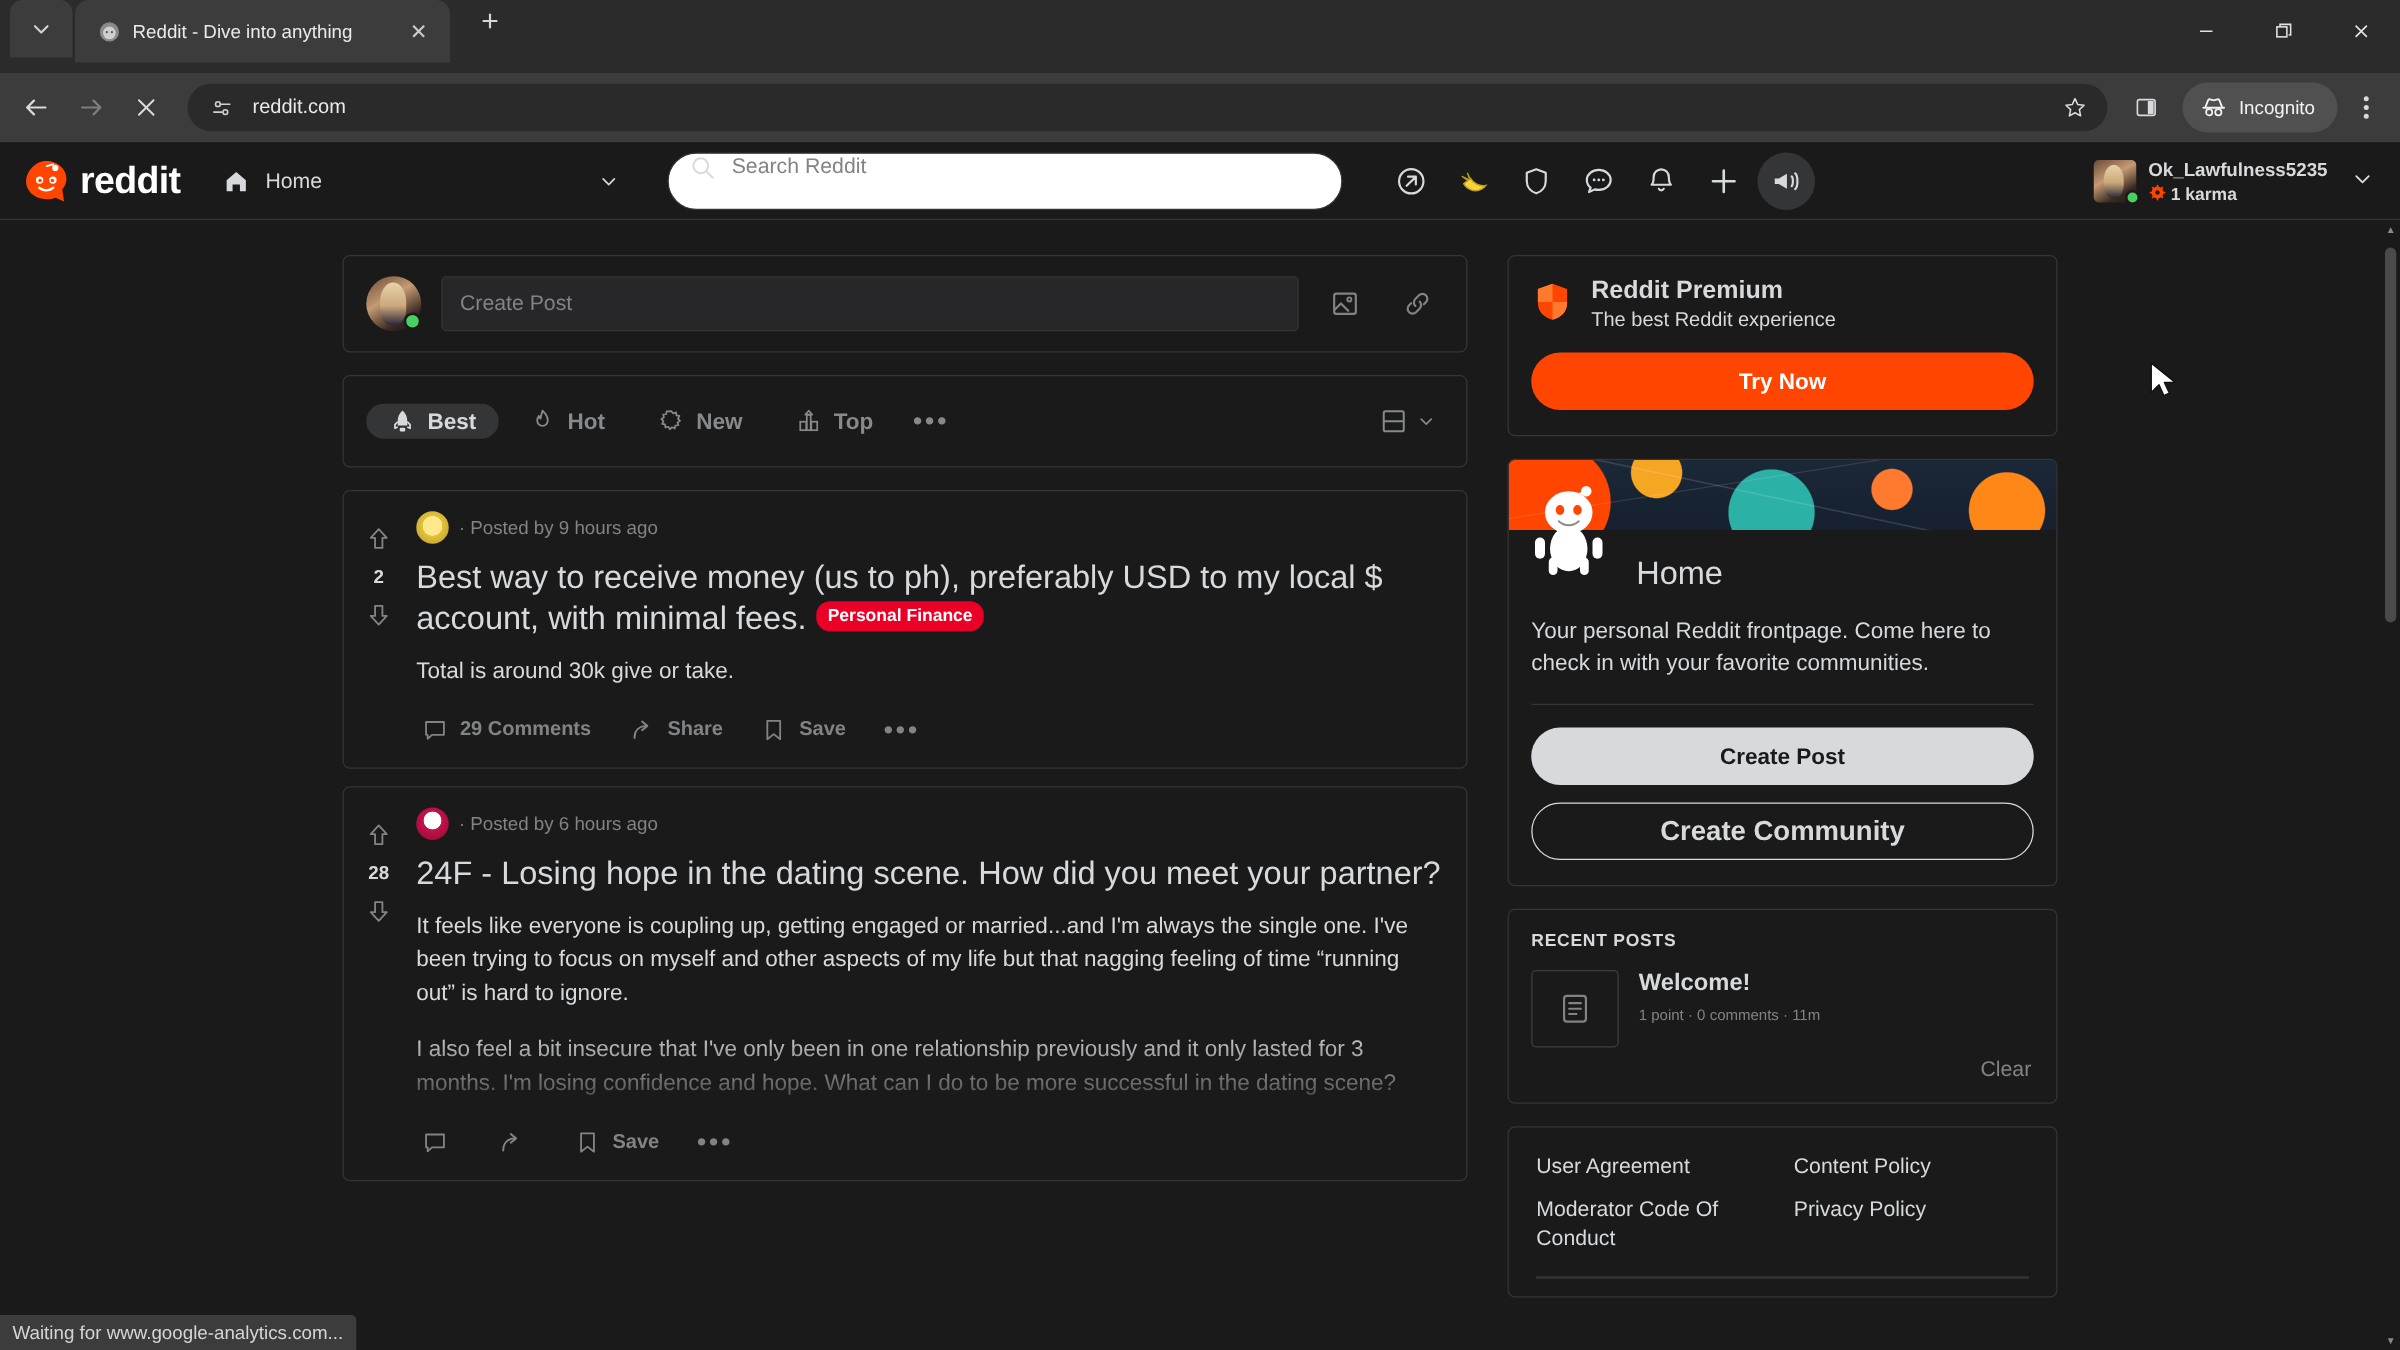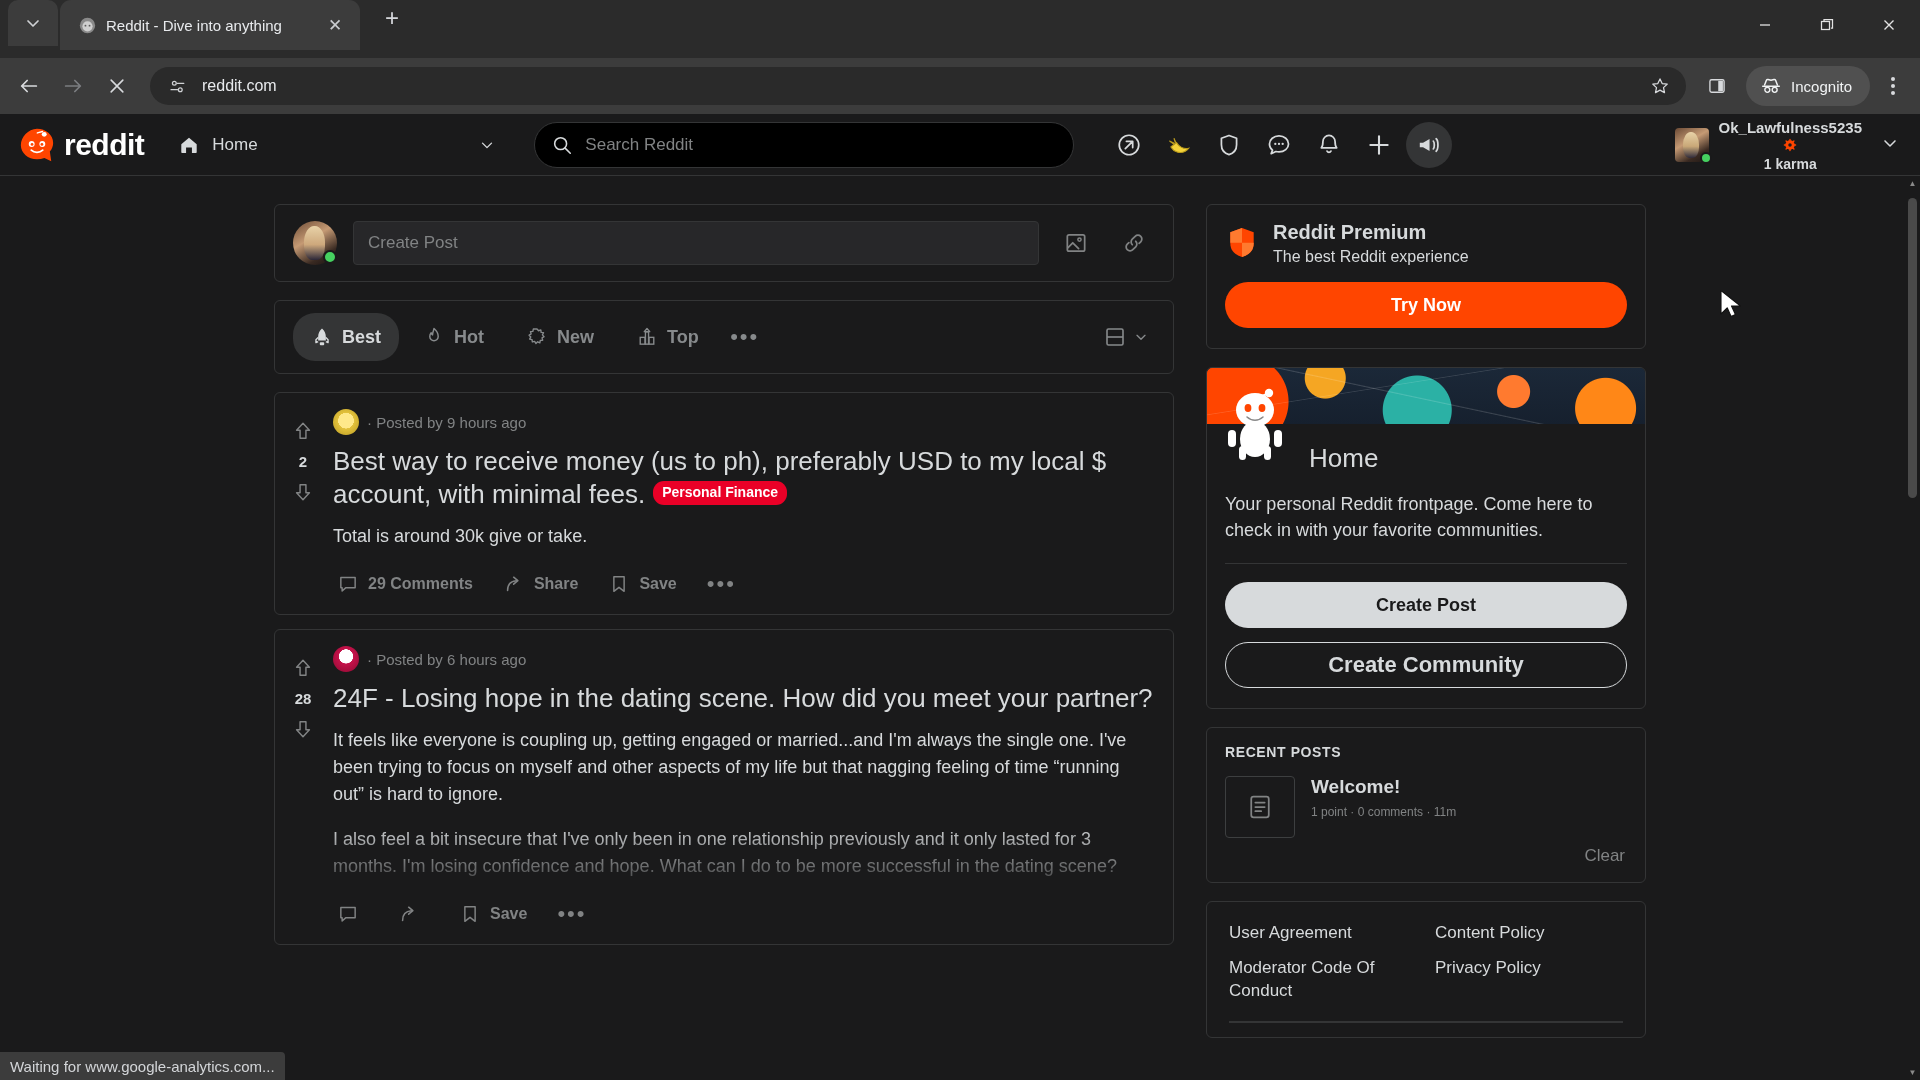--- a/index.html
+++ b/index.html
@@ -174,10 +174,10 @@
     width: 540px;
     height: 46px;
     margin-left: 28px;
-    background: #000000;
+    background: #ffffff;
     border: 1px solid #343536;
     border-radius: 24px;
-    display: flex; align-items: center;
+    display: flex; align-items: flex-start;
     padding: 0 16px;
     gap: 12px;
   }

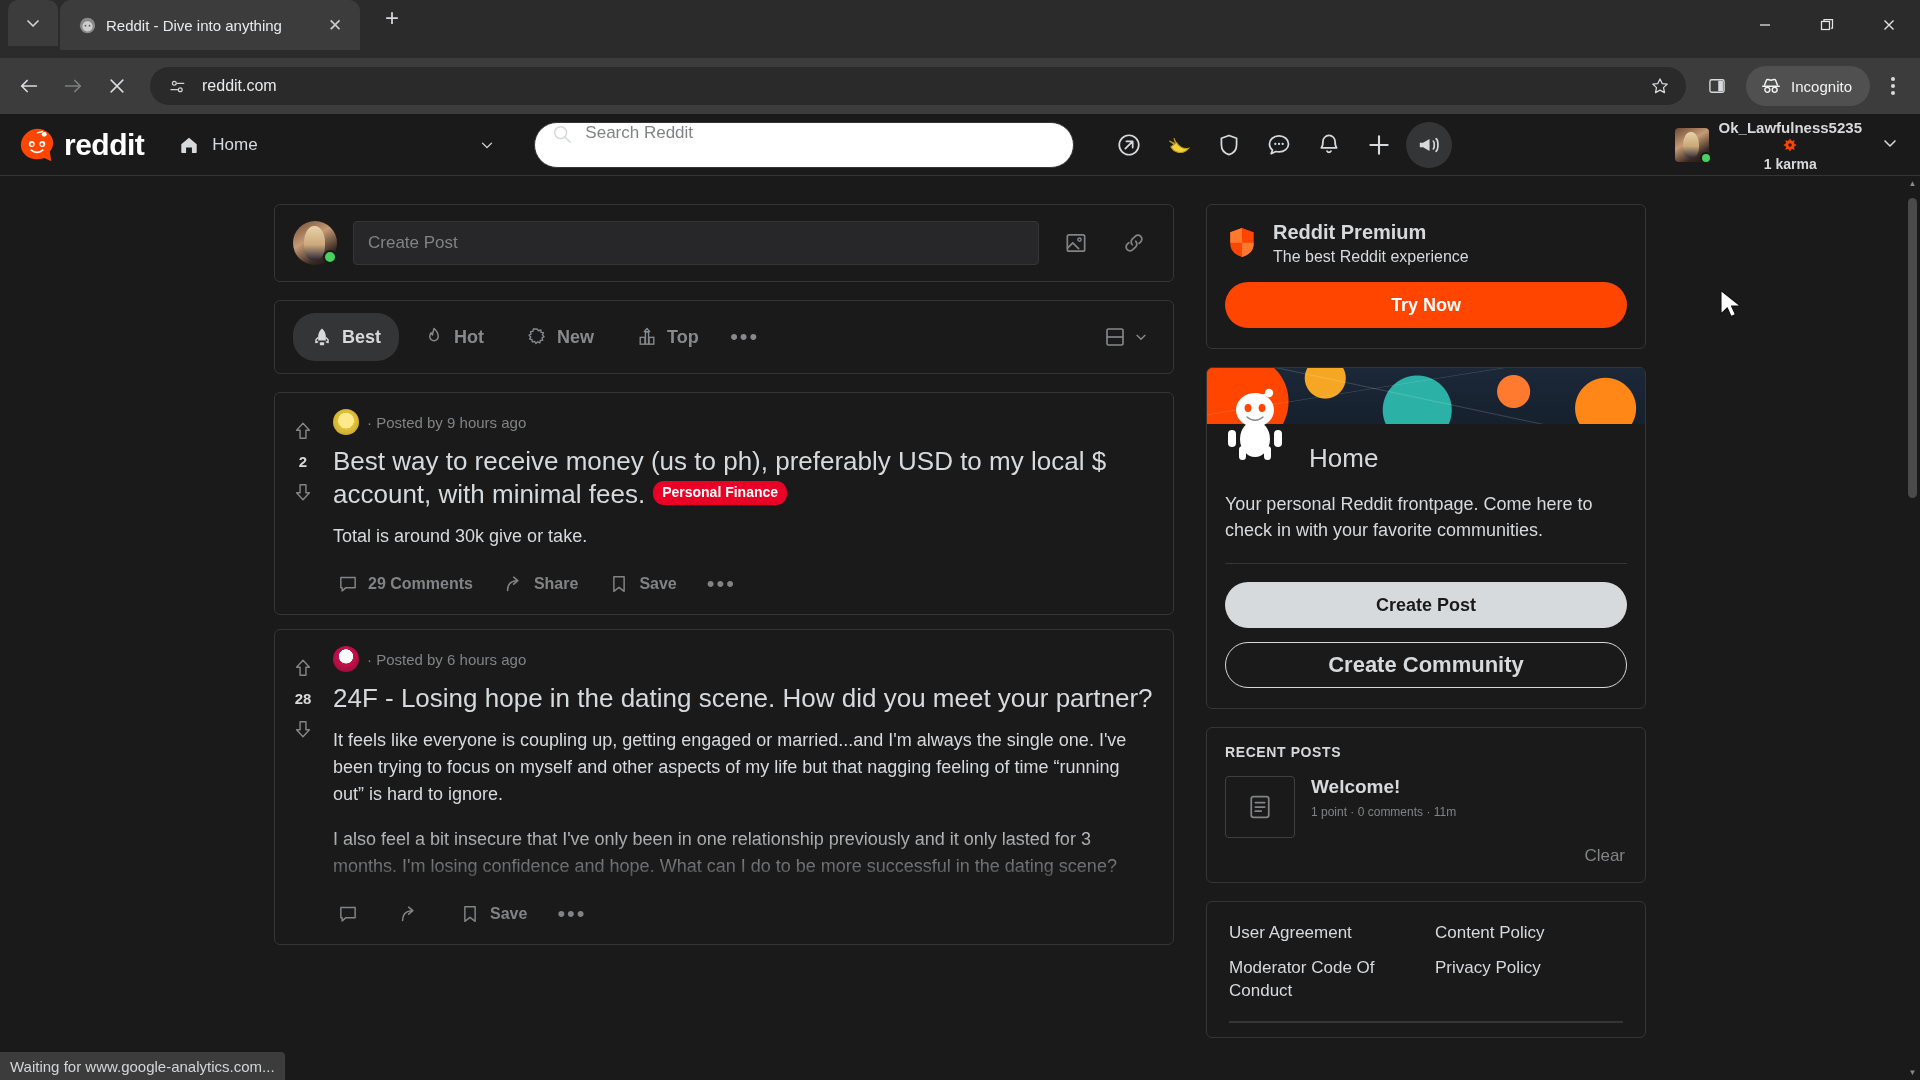--- a/index.html
+++ b/index.html
@@ -223,7 +223,7 @@
   }
   .user-meta { display: flex; flex-direction: column; gap: 2px; }
   .user-name { color: #d7dadc; font-size: 15px; font-weight: 700; }
-  .user-karma { color: #d7dadc; font-size: 14px; font-weight: 700; display: flex; align-items: center; gap: 4px; flex-direction: column; }
+  .user-karma { color: #d7dadc; font-size: 14px; font-weight: 700; display: flex; gap: 4px; }
   .user-chevron { color: #d7dadc; margin-left: 8px; }
 
   

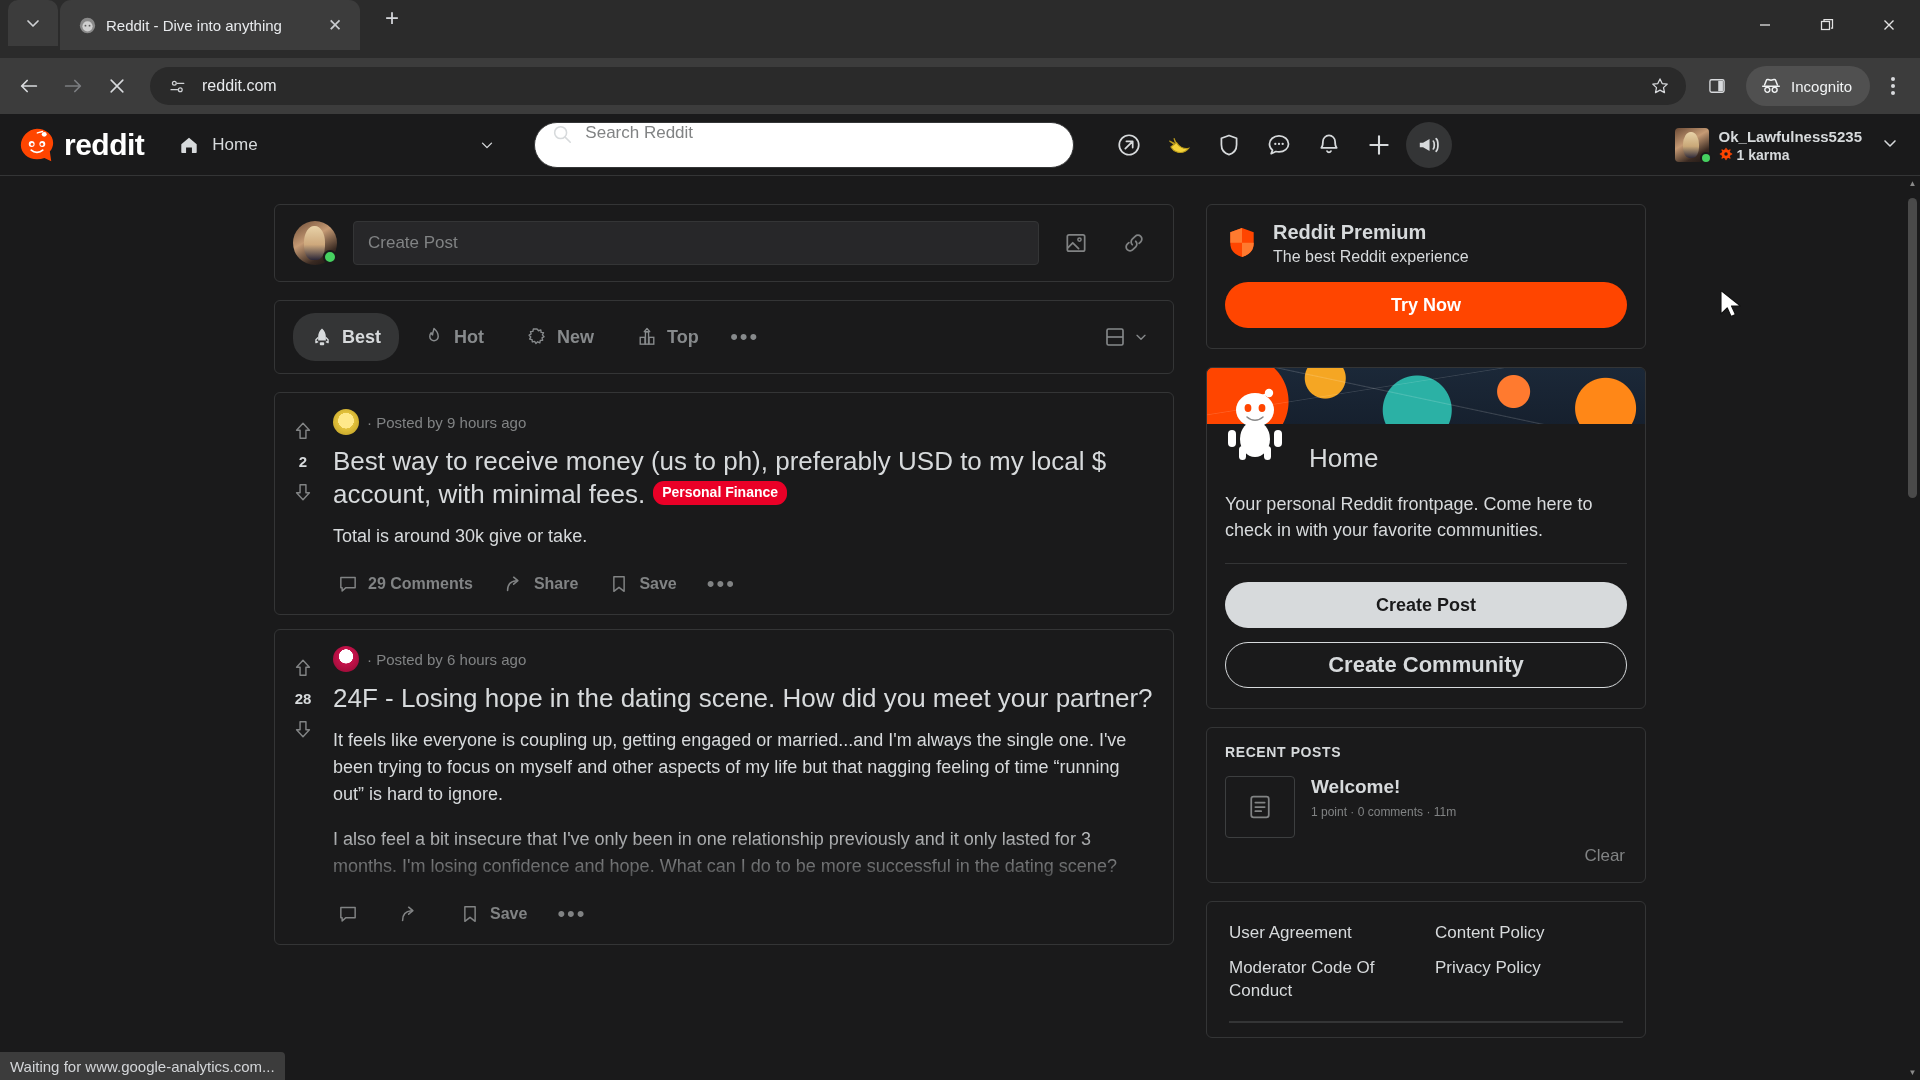--- a/index.html
+++ b/index.html
@@ -297,7 +297,7 @@
     margin-bottom: 18px;
   }
   .sort-pill {
-    height: 48px;
+    height: 28px;
     display: flex; align-items: center; gap: 9px;
     padding: 0 18px;
     border-radius: 22px;

